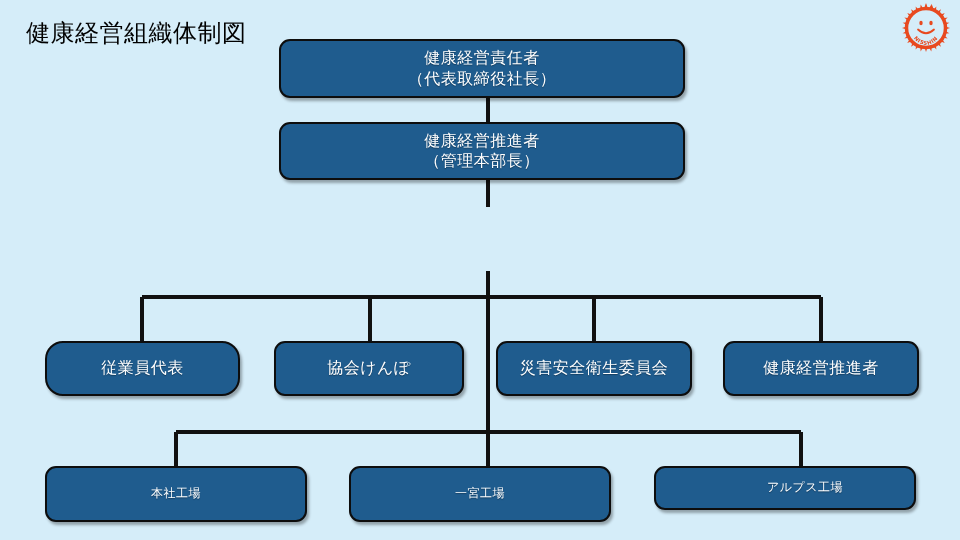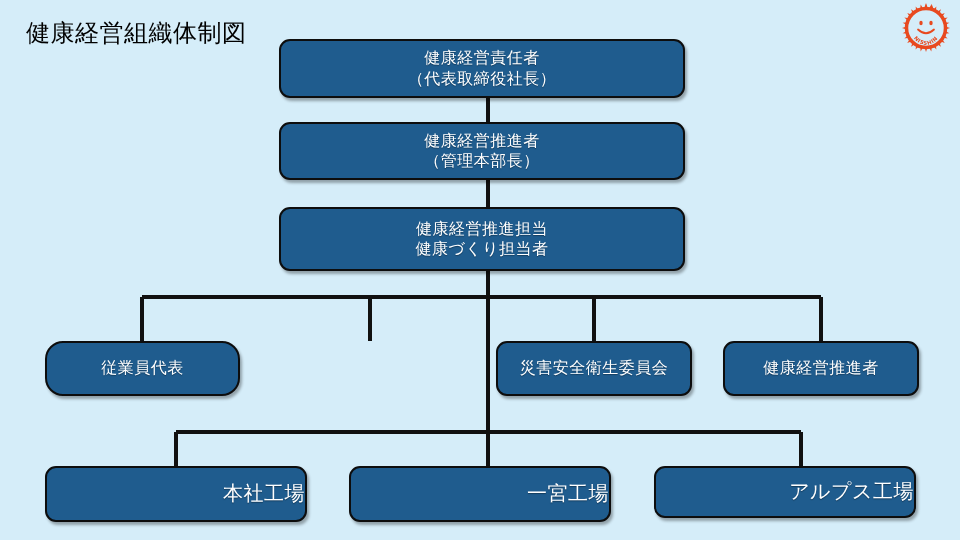--- a/index.html
+++ b/index.html
@@ -189,10 +189,6 @@
 （管理本部長）</span>
   </div>
 
-  <div class="node lvl-top" id="node-l3">
-    <span class="label">健康経営推進担当
-健康づくり担当者</span>
-  </div>
 
   <div class="node lvl-mid" id="node-u1">
     <span class="label">従業員代表</span>

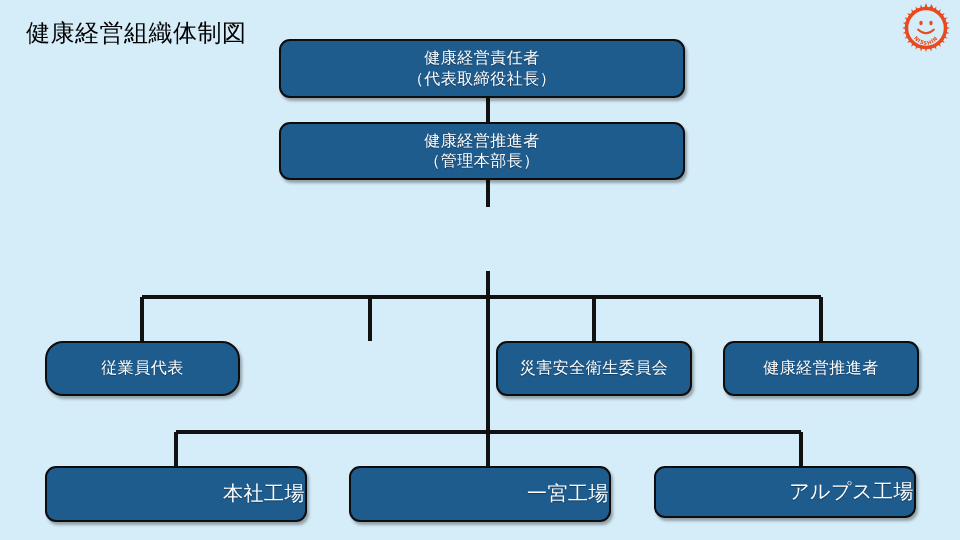--- a/index.html
+++ b/index.html
@@ -193,6 +193,9 @@
   <div class="node lvl-mid" id="node-u1">
     <span class="label">従業員代表</span>
   </div>
+  <div class="node lvl-mid" id="node-u2">
+    <span class="label">協会けんぽ</span>
+  </div>
   <div class="node lvl-mid" id="node-u3">
     <span class="label">災害安全衛生委員会</span>
   </div>

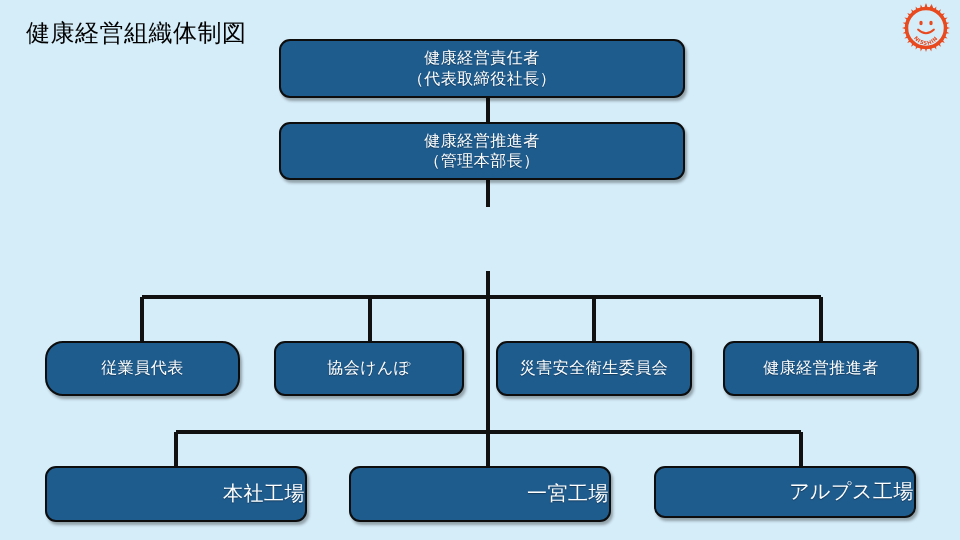--- a/index.html
+++ b/index.html
@@ -78,7 +78,7 @@
 
   .lvl-top { font-size: 16px; align-items: center; }
   .lvl-mid { font-size: 16px; }
-  .lvl-bot { font-size: 20px; justify-content: flex-end; }
+  .lvl-bot { font-size: 12px; }
 
   
   #node-l1 { left: 279px; top: 39px;  width: 406px; height: 59px; }

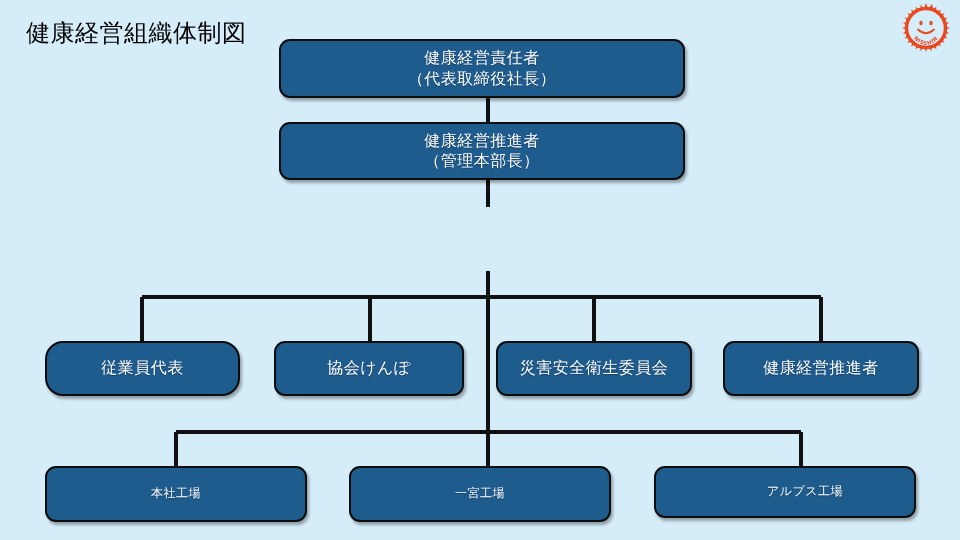--- a/index.html
+++ b/index.html
@@ -94,7 +94,7 @@
   
   #node-p1 { left: 45px;  top: 466px; width: 262px; height: 56px; }
   #node-p2 { left: 349px; top: 466px; width: 262px; height: 56px; }
-  #node-p3 { left: 654px; top: 466px; width: 262px; height: 52px; padding-left: 40px; }
+  #node-p3 { left: 654px; top: 466px; width: 262px; height: 44px; padding-left: 40px; }
 </style>
 </head>
 <body>

